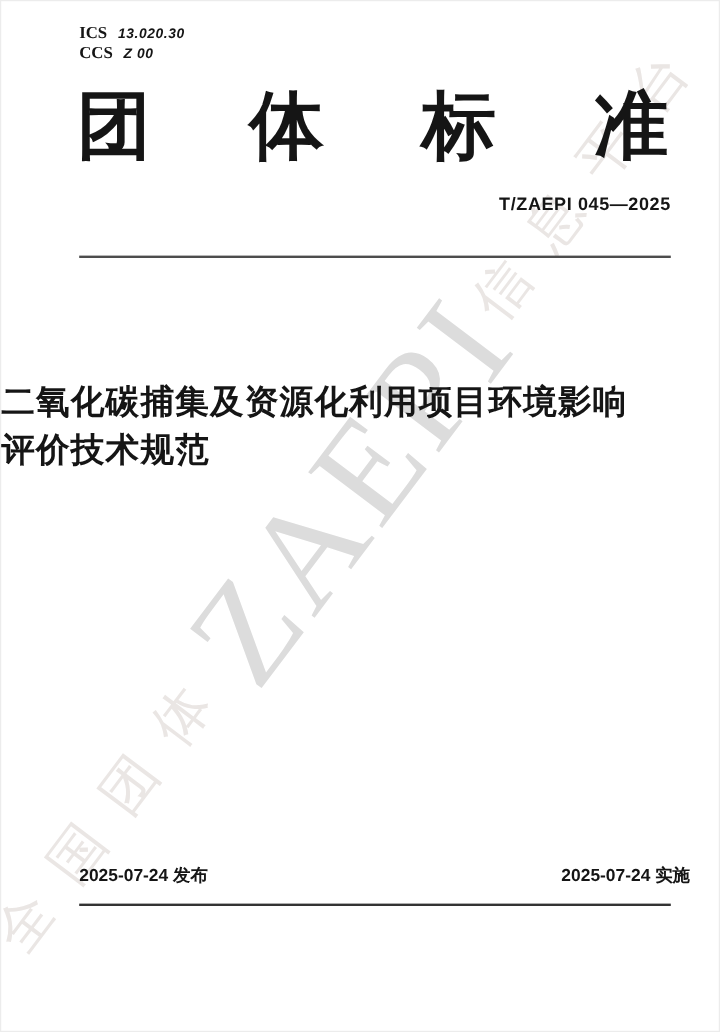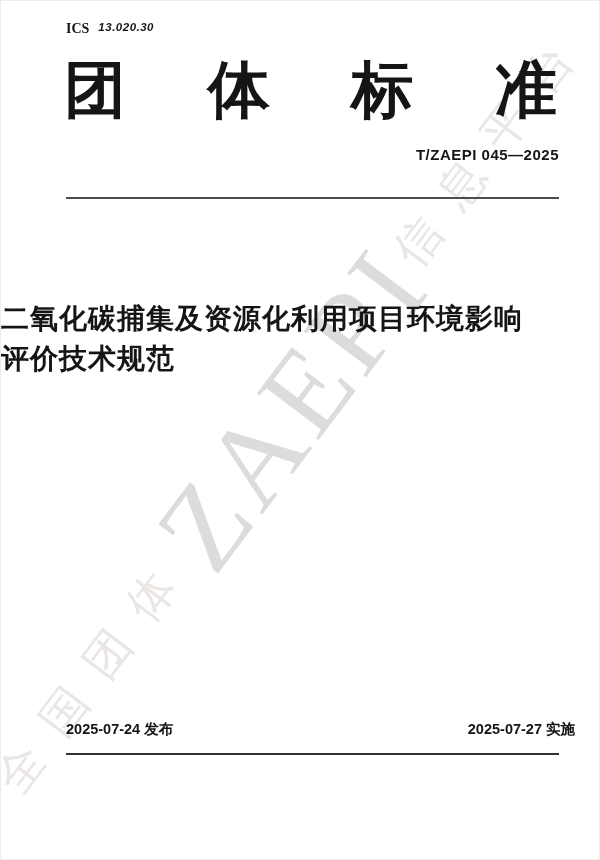--- a/index.html
+++ b/index.html
@@ -27,7 +27,7 @@
   
   .content{position:relative;z-index:1;}
   .ics-block{padding:20px 0 0 65px;}
-  .ics-row{display:flex;align-items:flex-start;gap:9px;font-weight:bold;}
+  .ics-row{display:flex;align-items:center;gap:9px;font-weight:bold;}
   .ics-label{font-size:14px;font-family:"Liberation Serif",serif;}
   .ics-value{font-size:11.5px;letter-spacing:0.5px;font-style:italic;}
   .doc-type{

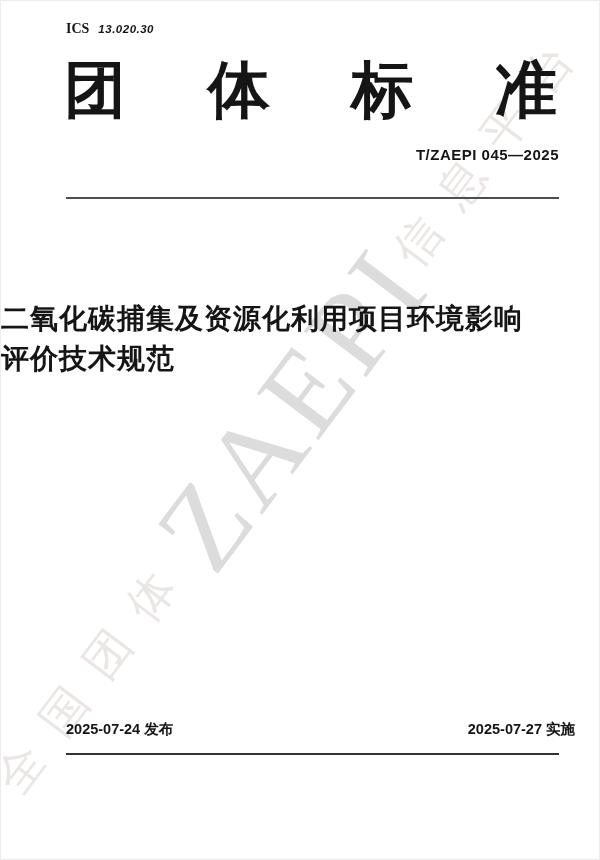--- a/index.html
+++ b/index.html
@@ -85,6 +85,10 @@
         <span class="ics-label">ICS</span>
         <span class="ics-value">13.020.30</span>
       </div>
+      <div class="ics-row">
+        <span class="ics-label">CCS</span>
+        <span class="ics-value">Z 00</span>
+      </div>
     </div>
 
     <div class="doc-type">

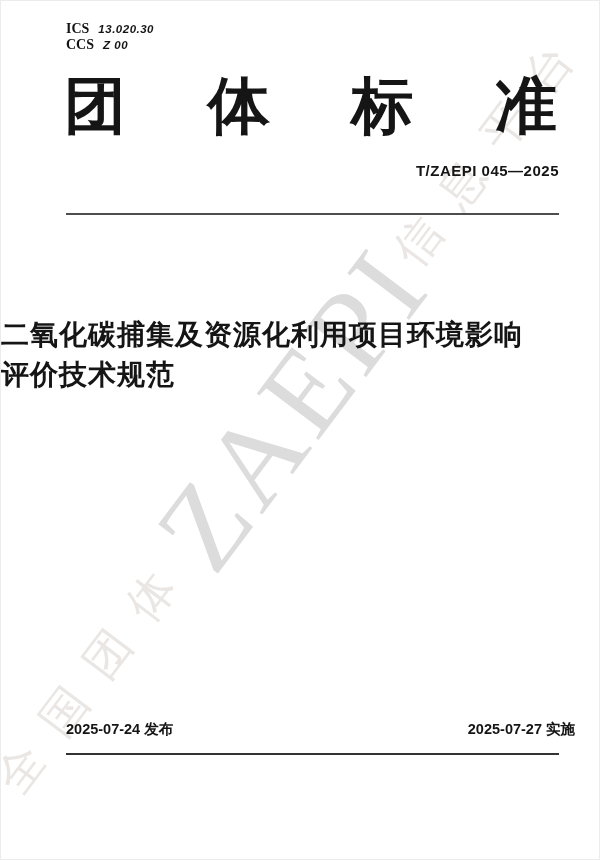--- a/index.html
+++ b/index.html
@@ -110,7 +110,7 @@
 
     <div class="dates-row">
       <span>2025-07-24 发布</span>
-      <span>2025-07-27 实施</span>
+      <span>2025-07-24 实施</span>
     </div>
 
     <hr class="rule-bottom">

